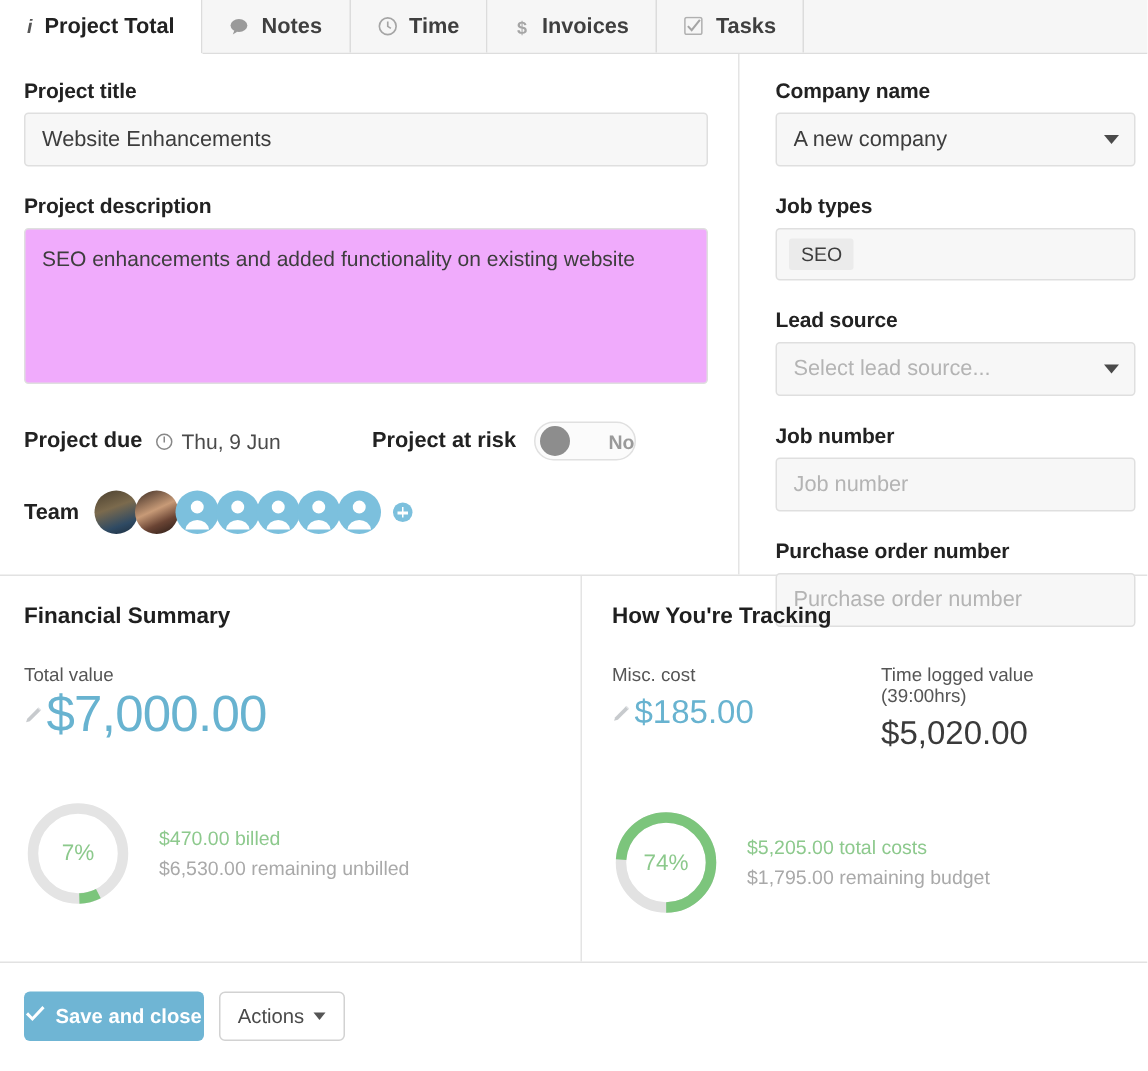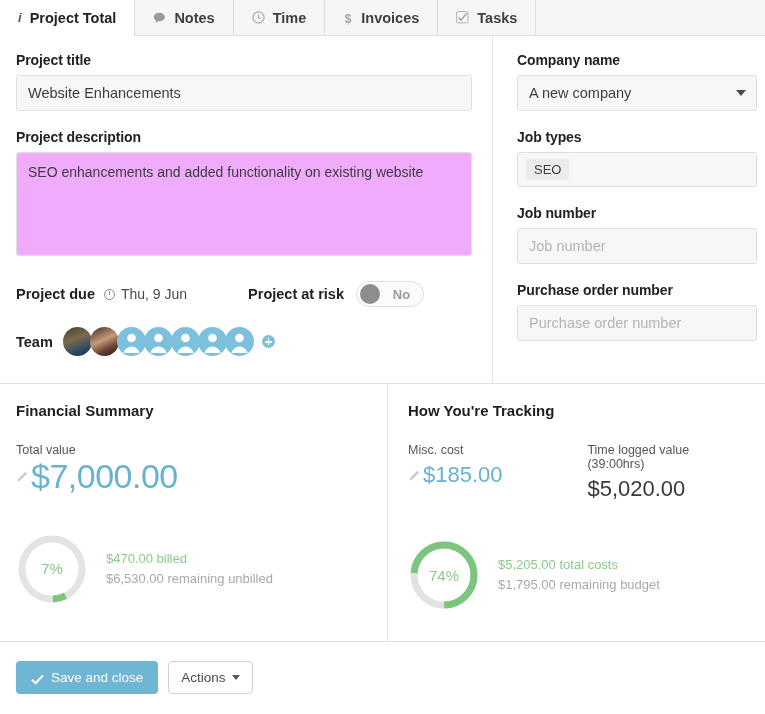--- a/index.html
+++ b/index.html
@@ -477,6 +477,13 @@
       </div>
     </div>
 
+    <div class="fgroup">
+      <div class="flabel">Lead source</div>
+      <div class="fselect-wrap">
+        <input class="finput" type="text" value="" placeholder="Select lead source..." style="">
+        <span class="caret"></span>
+      </div>
+    </div>
 
     <div class="fgroup">
       <div class="flabel">Job number</div>

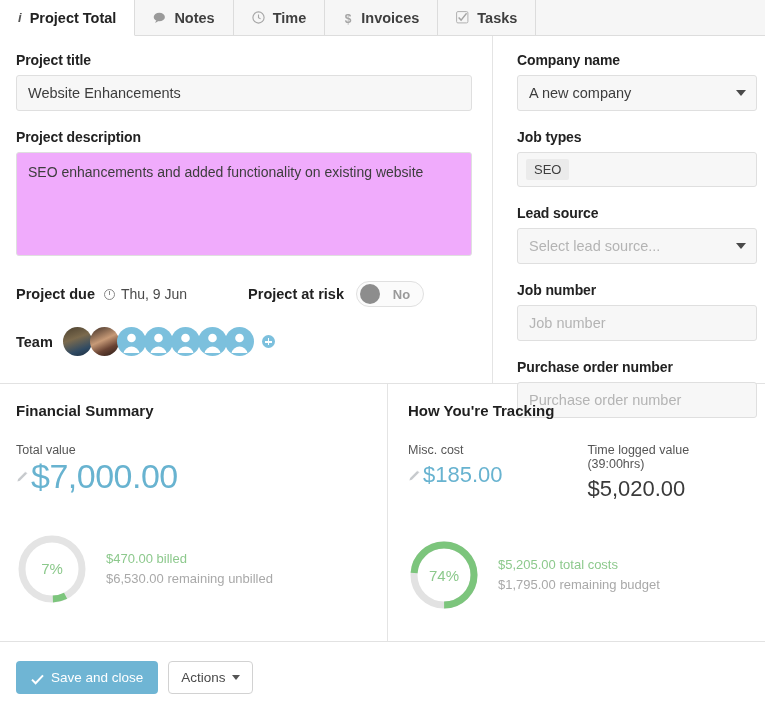--- a/index.html
+++ b/index.html
@@ -198,7 +198,7 @@
   }
   .toggle .tlabel {
     flex: 1;
-    text-align: center;
+    text-align: right;
     font-size: 13px;
     color: #9a9a9a;
     font-weight: bold;

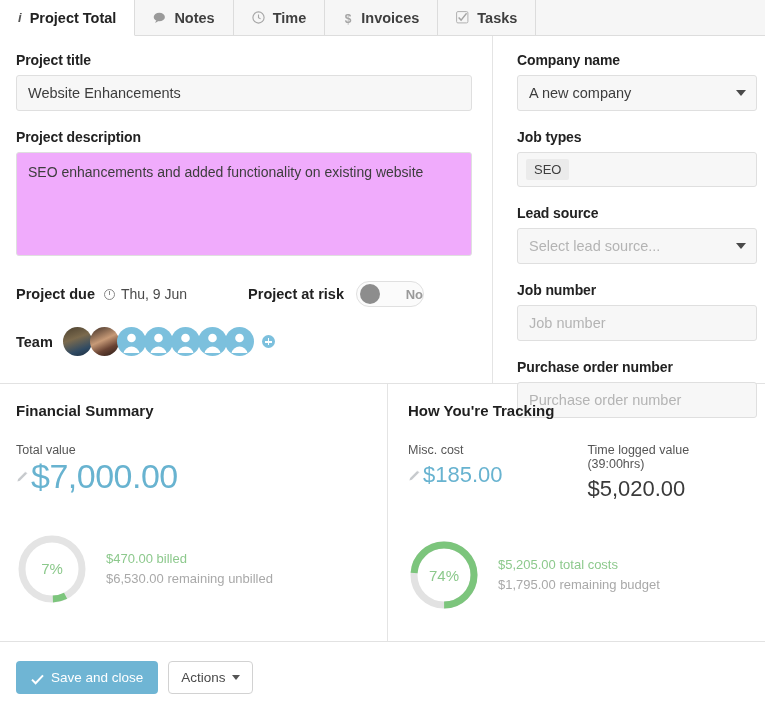--- a/index.html
+++ b/index.html
@@ -314,13 +314,13 @@
     color: #ffffff;
     border: none;
     border-radius: 4px;
-    padding: 9px 15px;
+    padding: 9px 1px;
     font-size: 13.5px;
-    font-weight: normal;
+    font-weight: bold;
     font-family: "Liberation Sans", sans-serif;
     cursor: pointer;
     display: flex;
-    align-items: flex-end;
+    align-items: flex-start;
     gap: 7px;
   }
   .btn-default {

